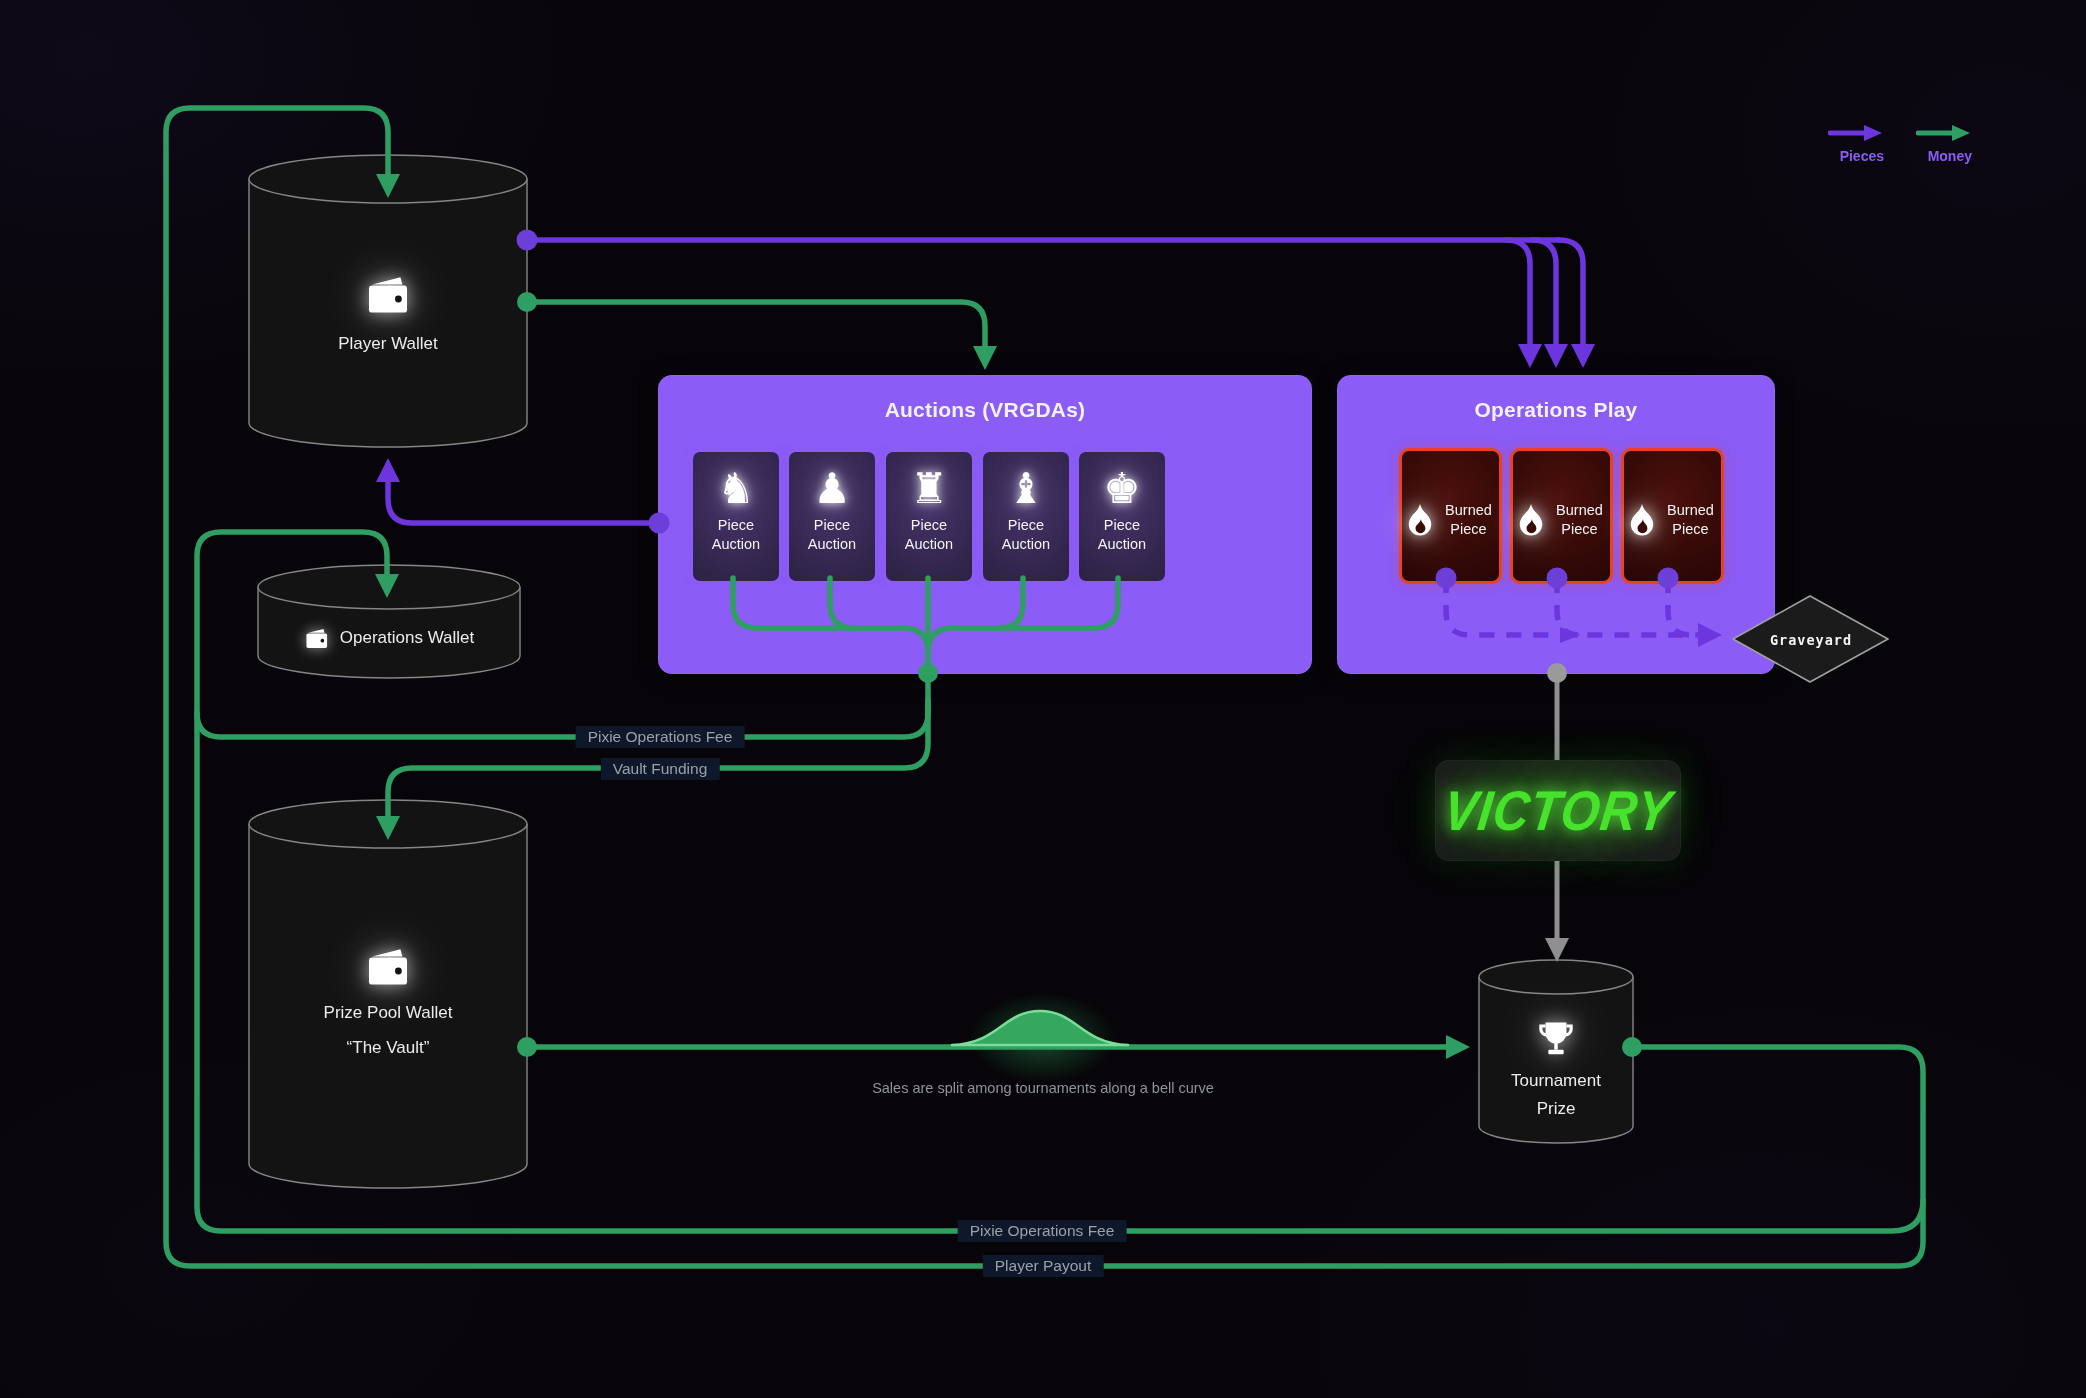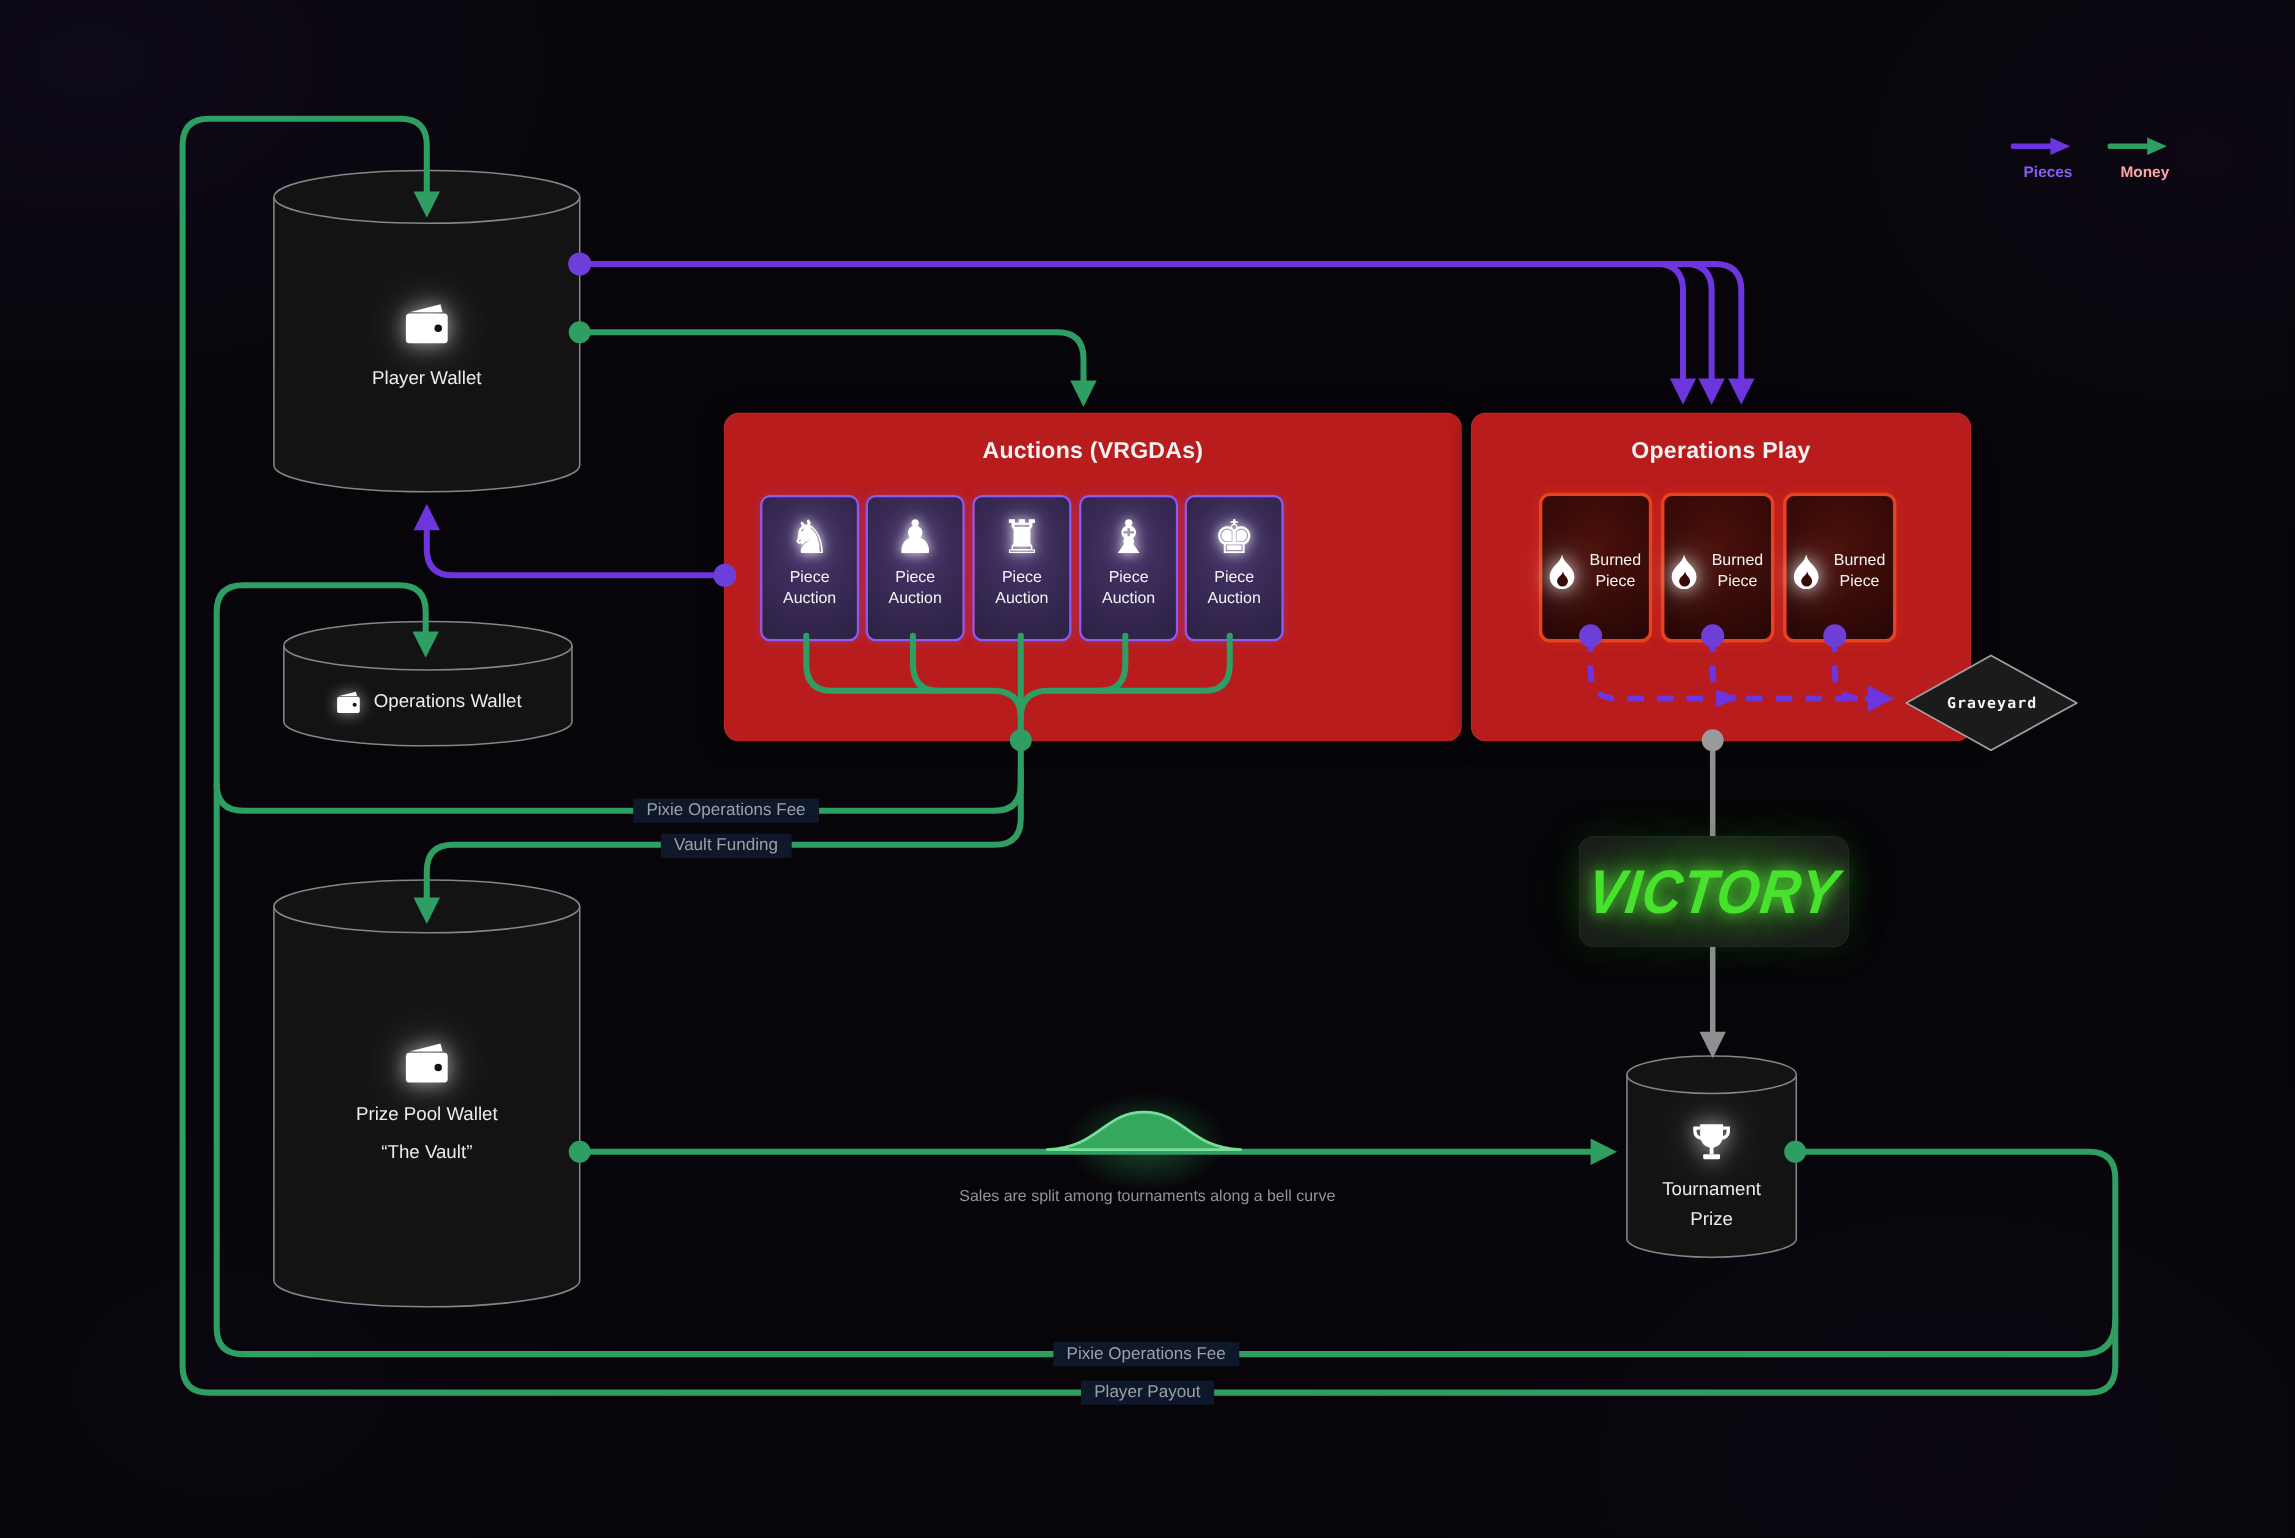--- a/index.html
+++ b/index.html
@@ -270,7 +270,7 @@
       <line x1="2" y1="9" x2="36" y2="9" stroke="#2f9e63" stroke-width="5" stroke-linecap="round"></line>
       <path d="M36 1 L54 9 L36 17 Z" fill="#2f9e63"></path>
     </svg>
-    <div class="legend-label" style="color:#fca5a5;">Money</div>
+    <div class="legend-label" style="color:#8b5cf6;">Money</div>
   </div>
 
   <div class="icon-wrap" style="left:388px;top:296px;">

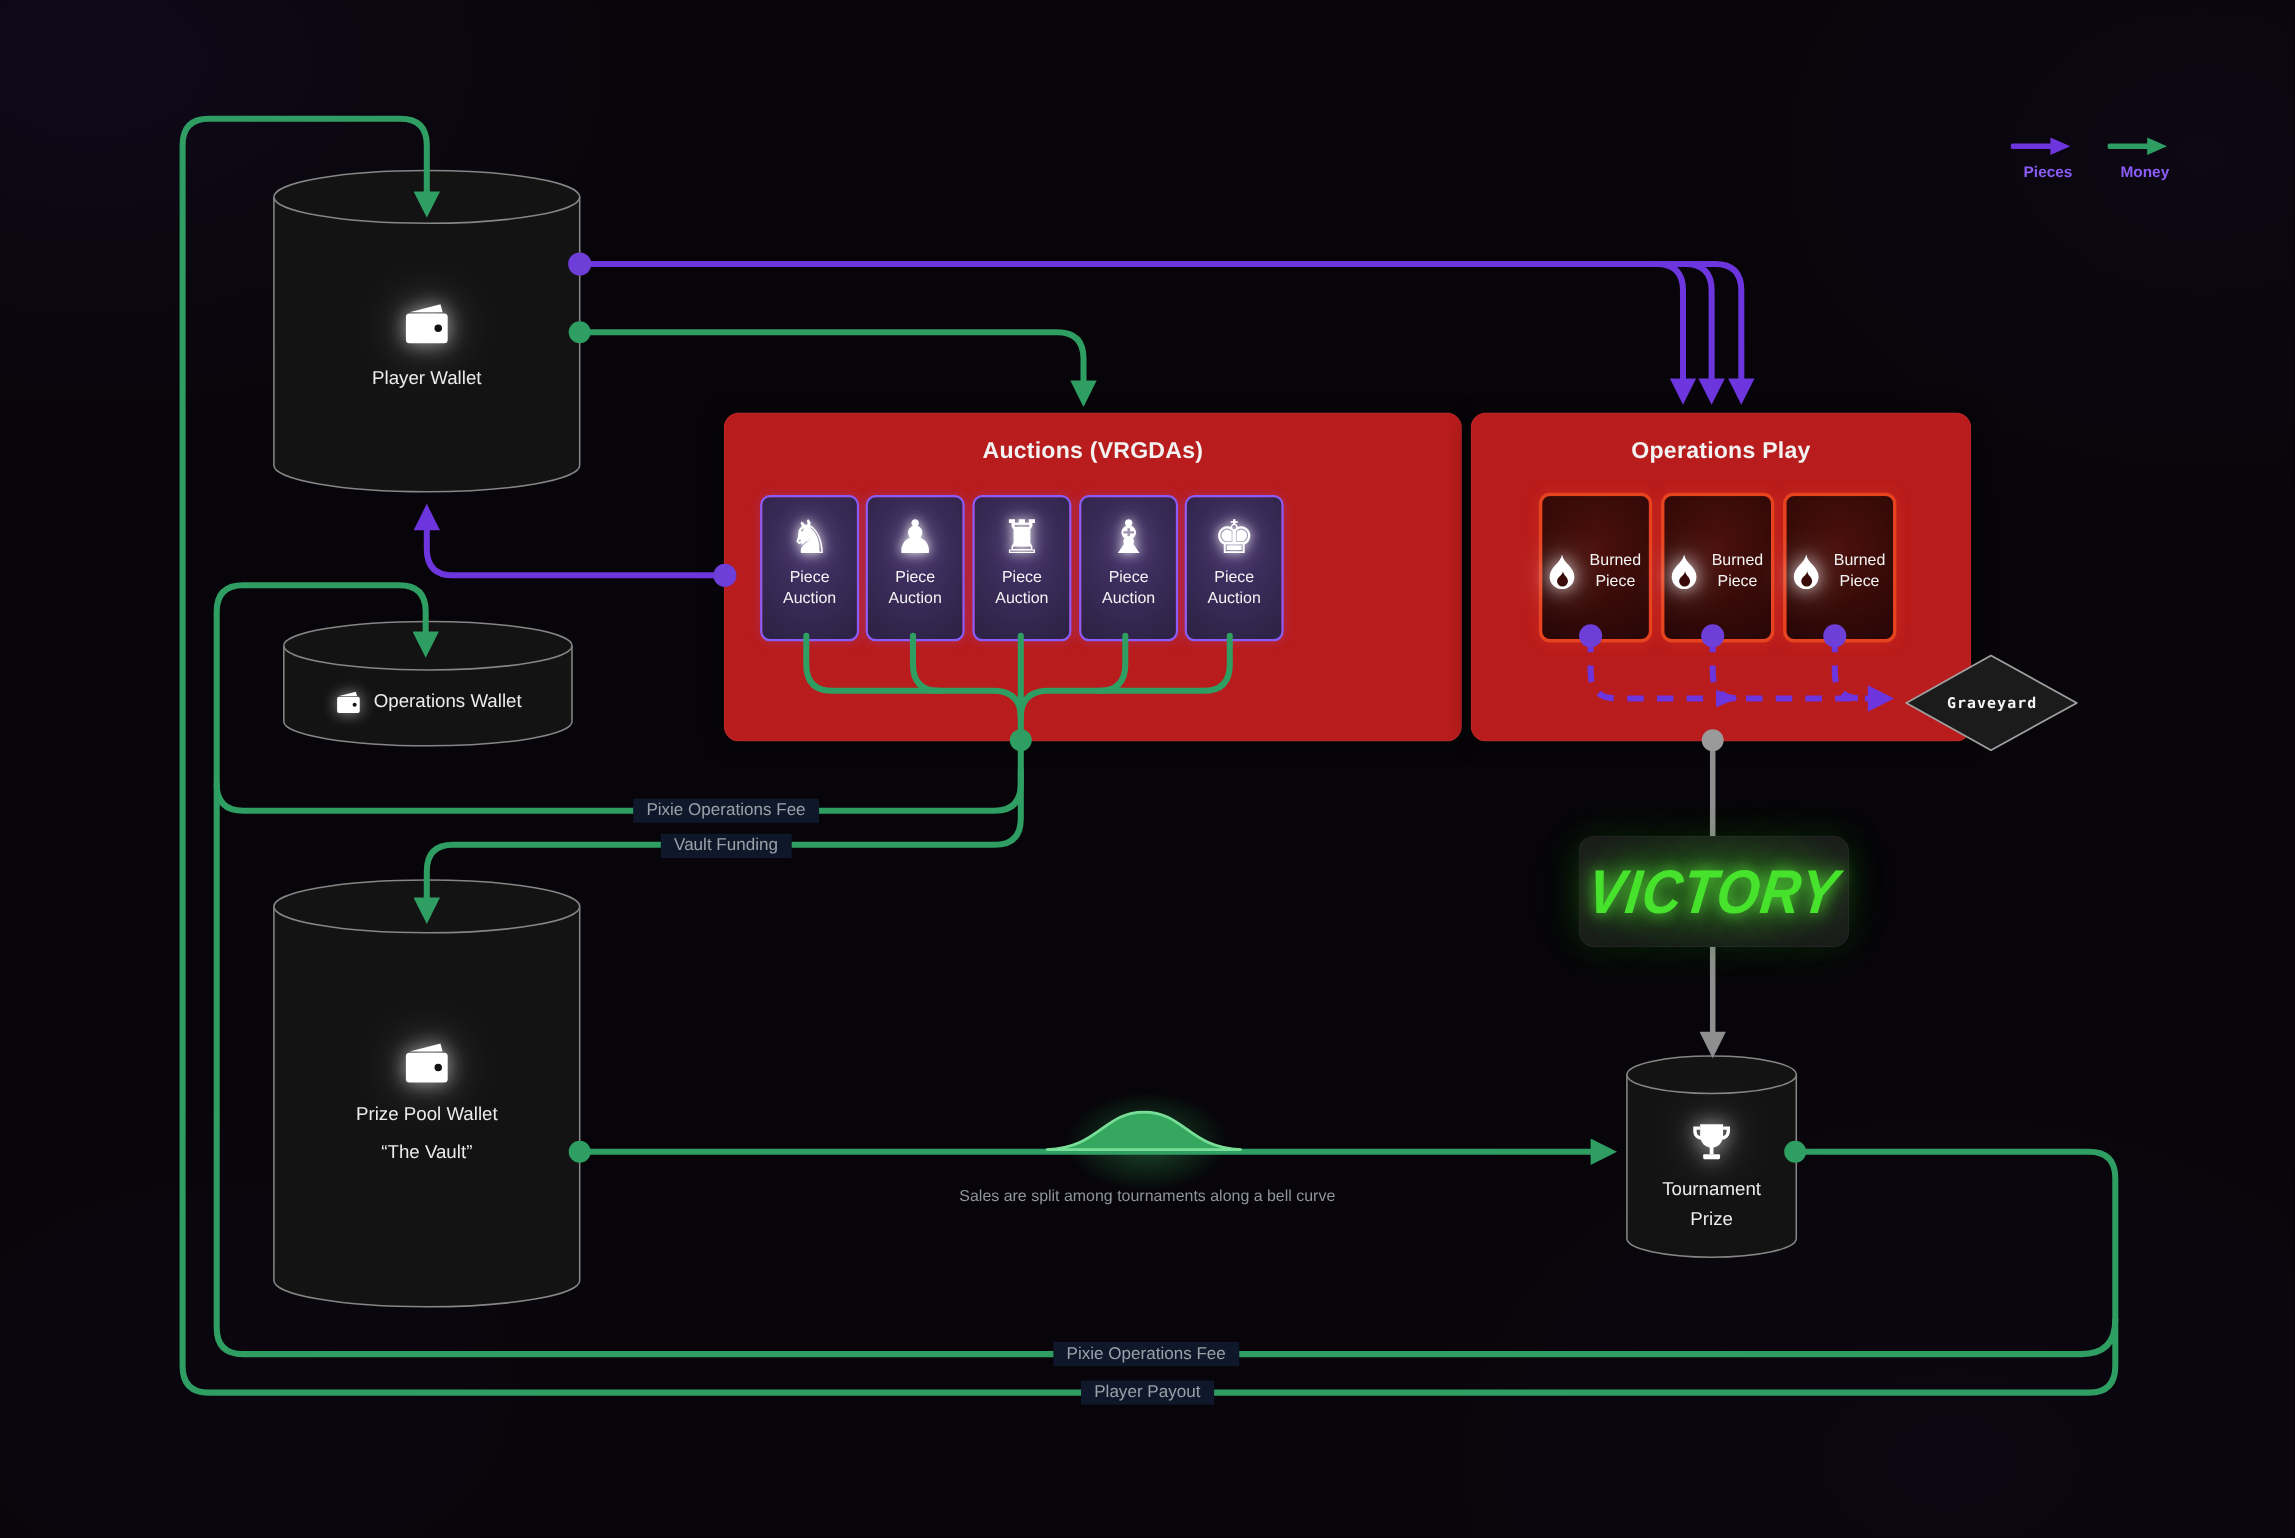--- a/index.html
+++ b/index.html
@@ -21,8 +21,8 @@
 
   
   .group-box{
-    position:absolute;background:#b91c1c;border:1px solid rgba(255,255,255,0.05);
-    border-radius:14px;box-shadow:0 2px 18px rgba(0,0,0,0.5);padding-left:17px;
+    position:absolute;background:#8b5cf6;border:1px solid rgba(255,255,255,0.05);
+    border-radius:14px;box-shadow:0 2px 18px rgba(0,0,0,0.5);
   }
   .group-title{
     position:absolute;top:22px;left:0;right:0;text-align:center;

